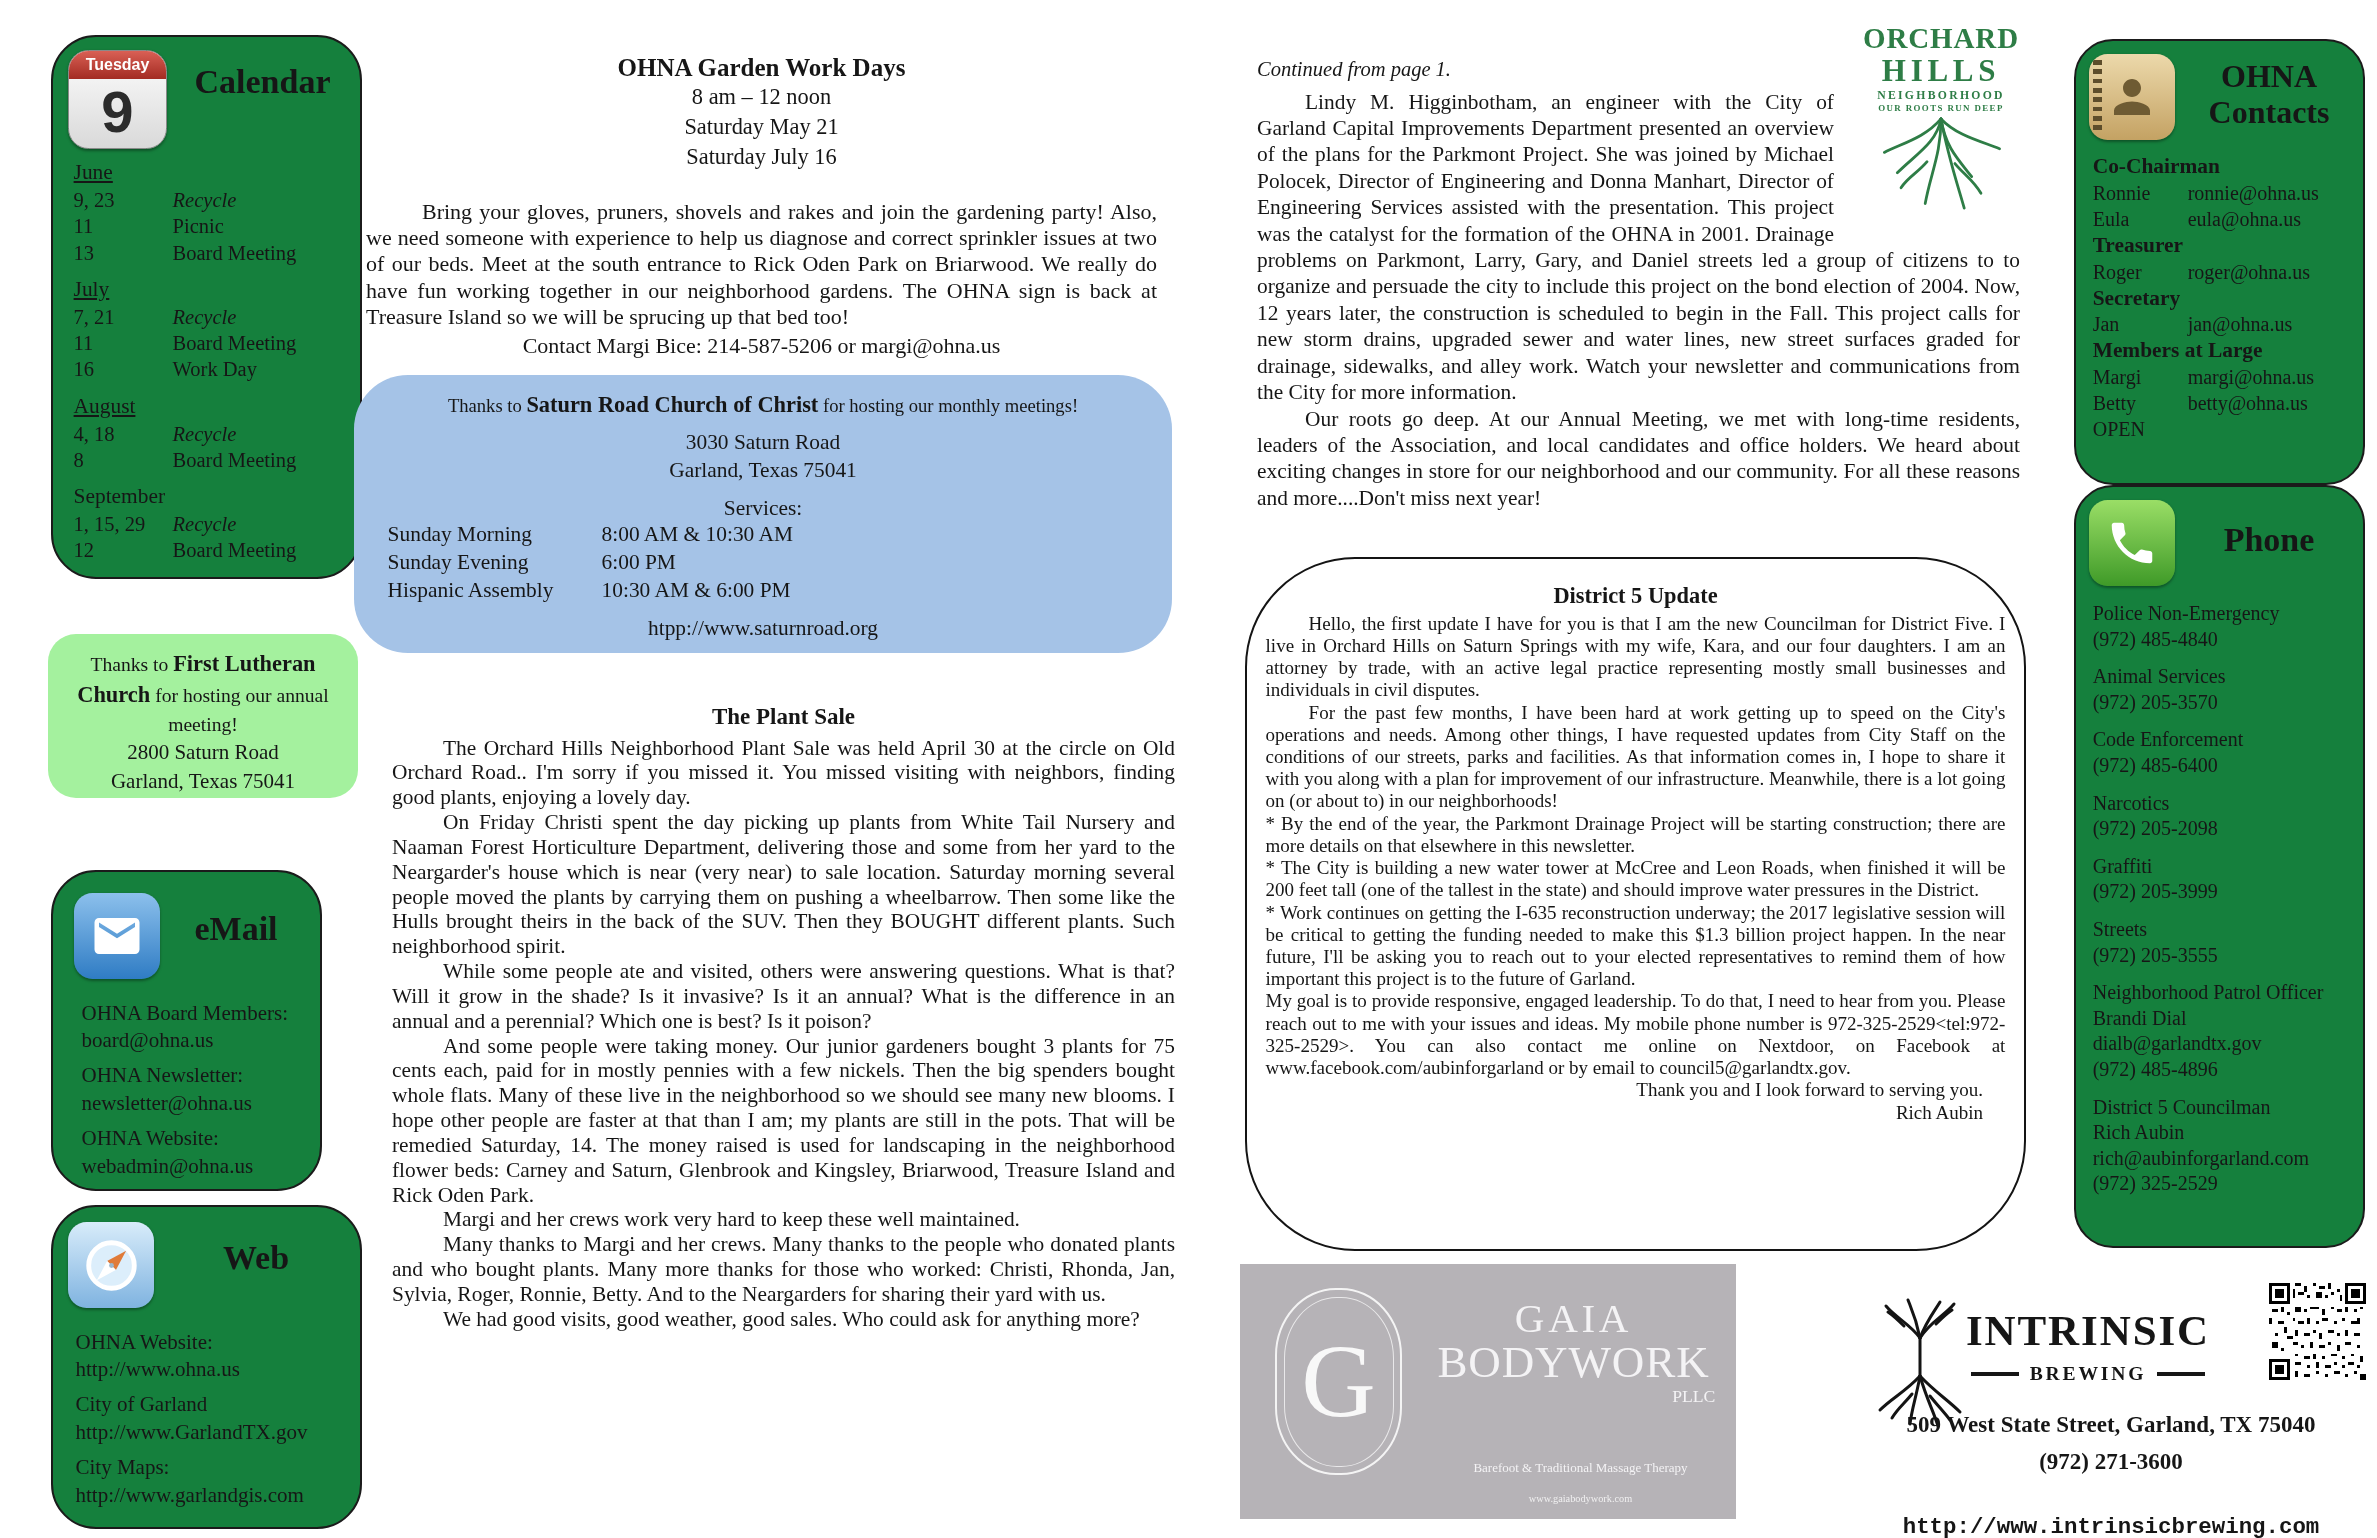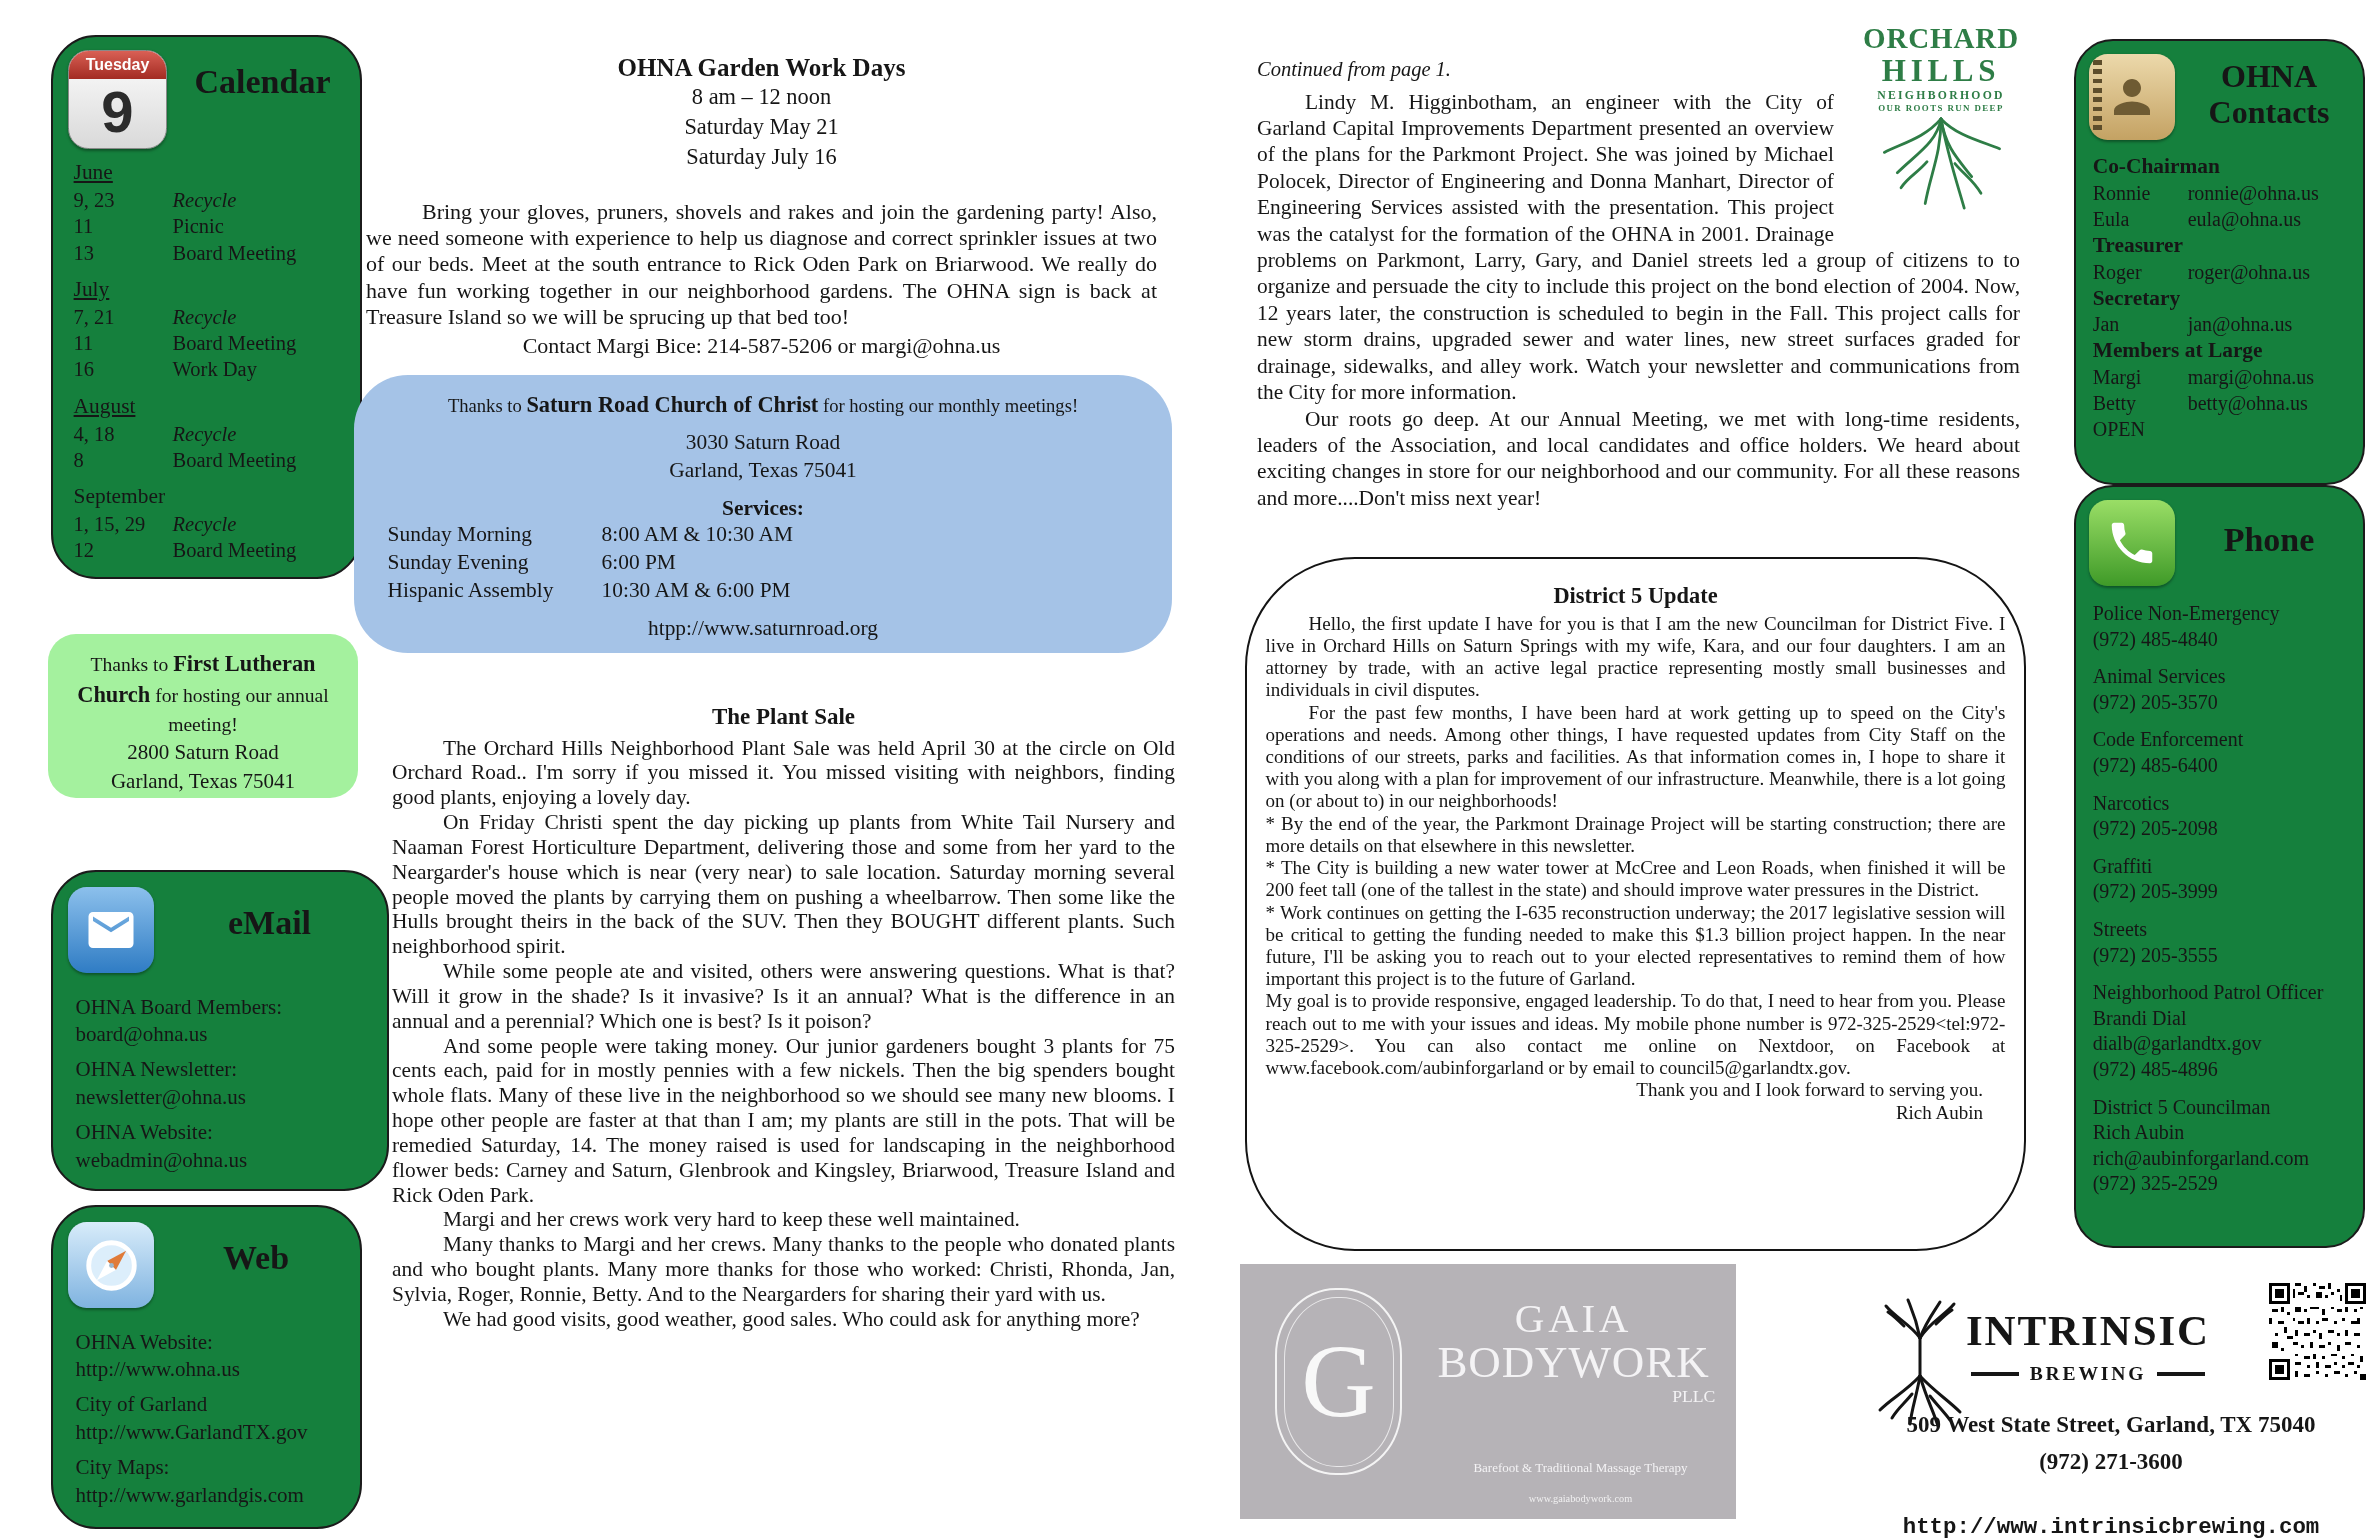--- a/index.html
+++ b/index.html
@@ -56,7 +56,7 @@
               box-sizing:border-box;padding:17px 18.6px 0;}
   .saturn-thanks{font-size:18.6px;text-align:center;}
   .saturn-addr{font-size:21.4px;text-align:center;line-height:1.3;margin-top:11.2px;}
-  .saturn-services-title{font-size:21.4px;font-weight:bold;text-align:center;margin-top:11.2px;}
+  .saturn-services-title{font-size:21.4px;font-weight:normal;text-align:center;margin-top:11.2px;}
   .saturn-row{display:flex;font-size:21.4px;line-height:1.3;margin-left:15px;}
   .saturn-label{width:214px;flex:none;}
   .saturn-url{font-size:21.4px;text-align:center;margin-top:11.2px;}

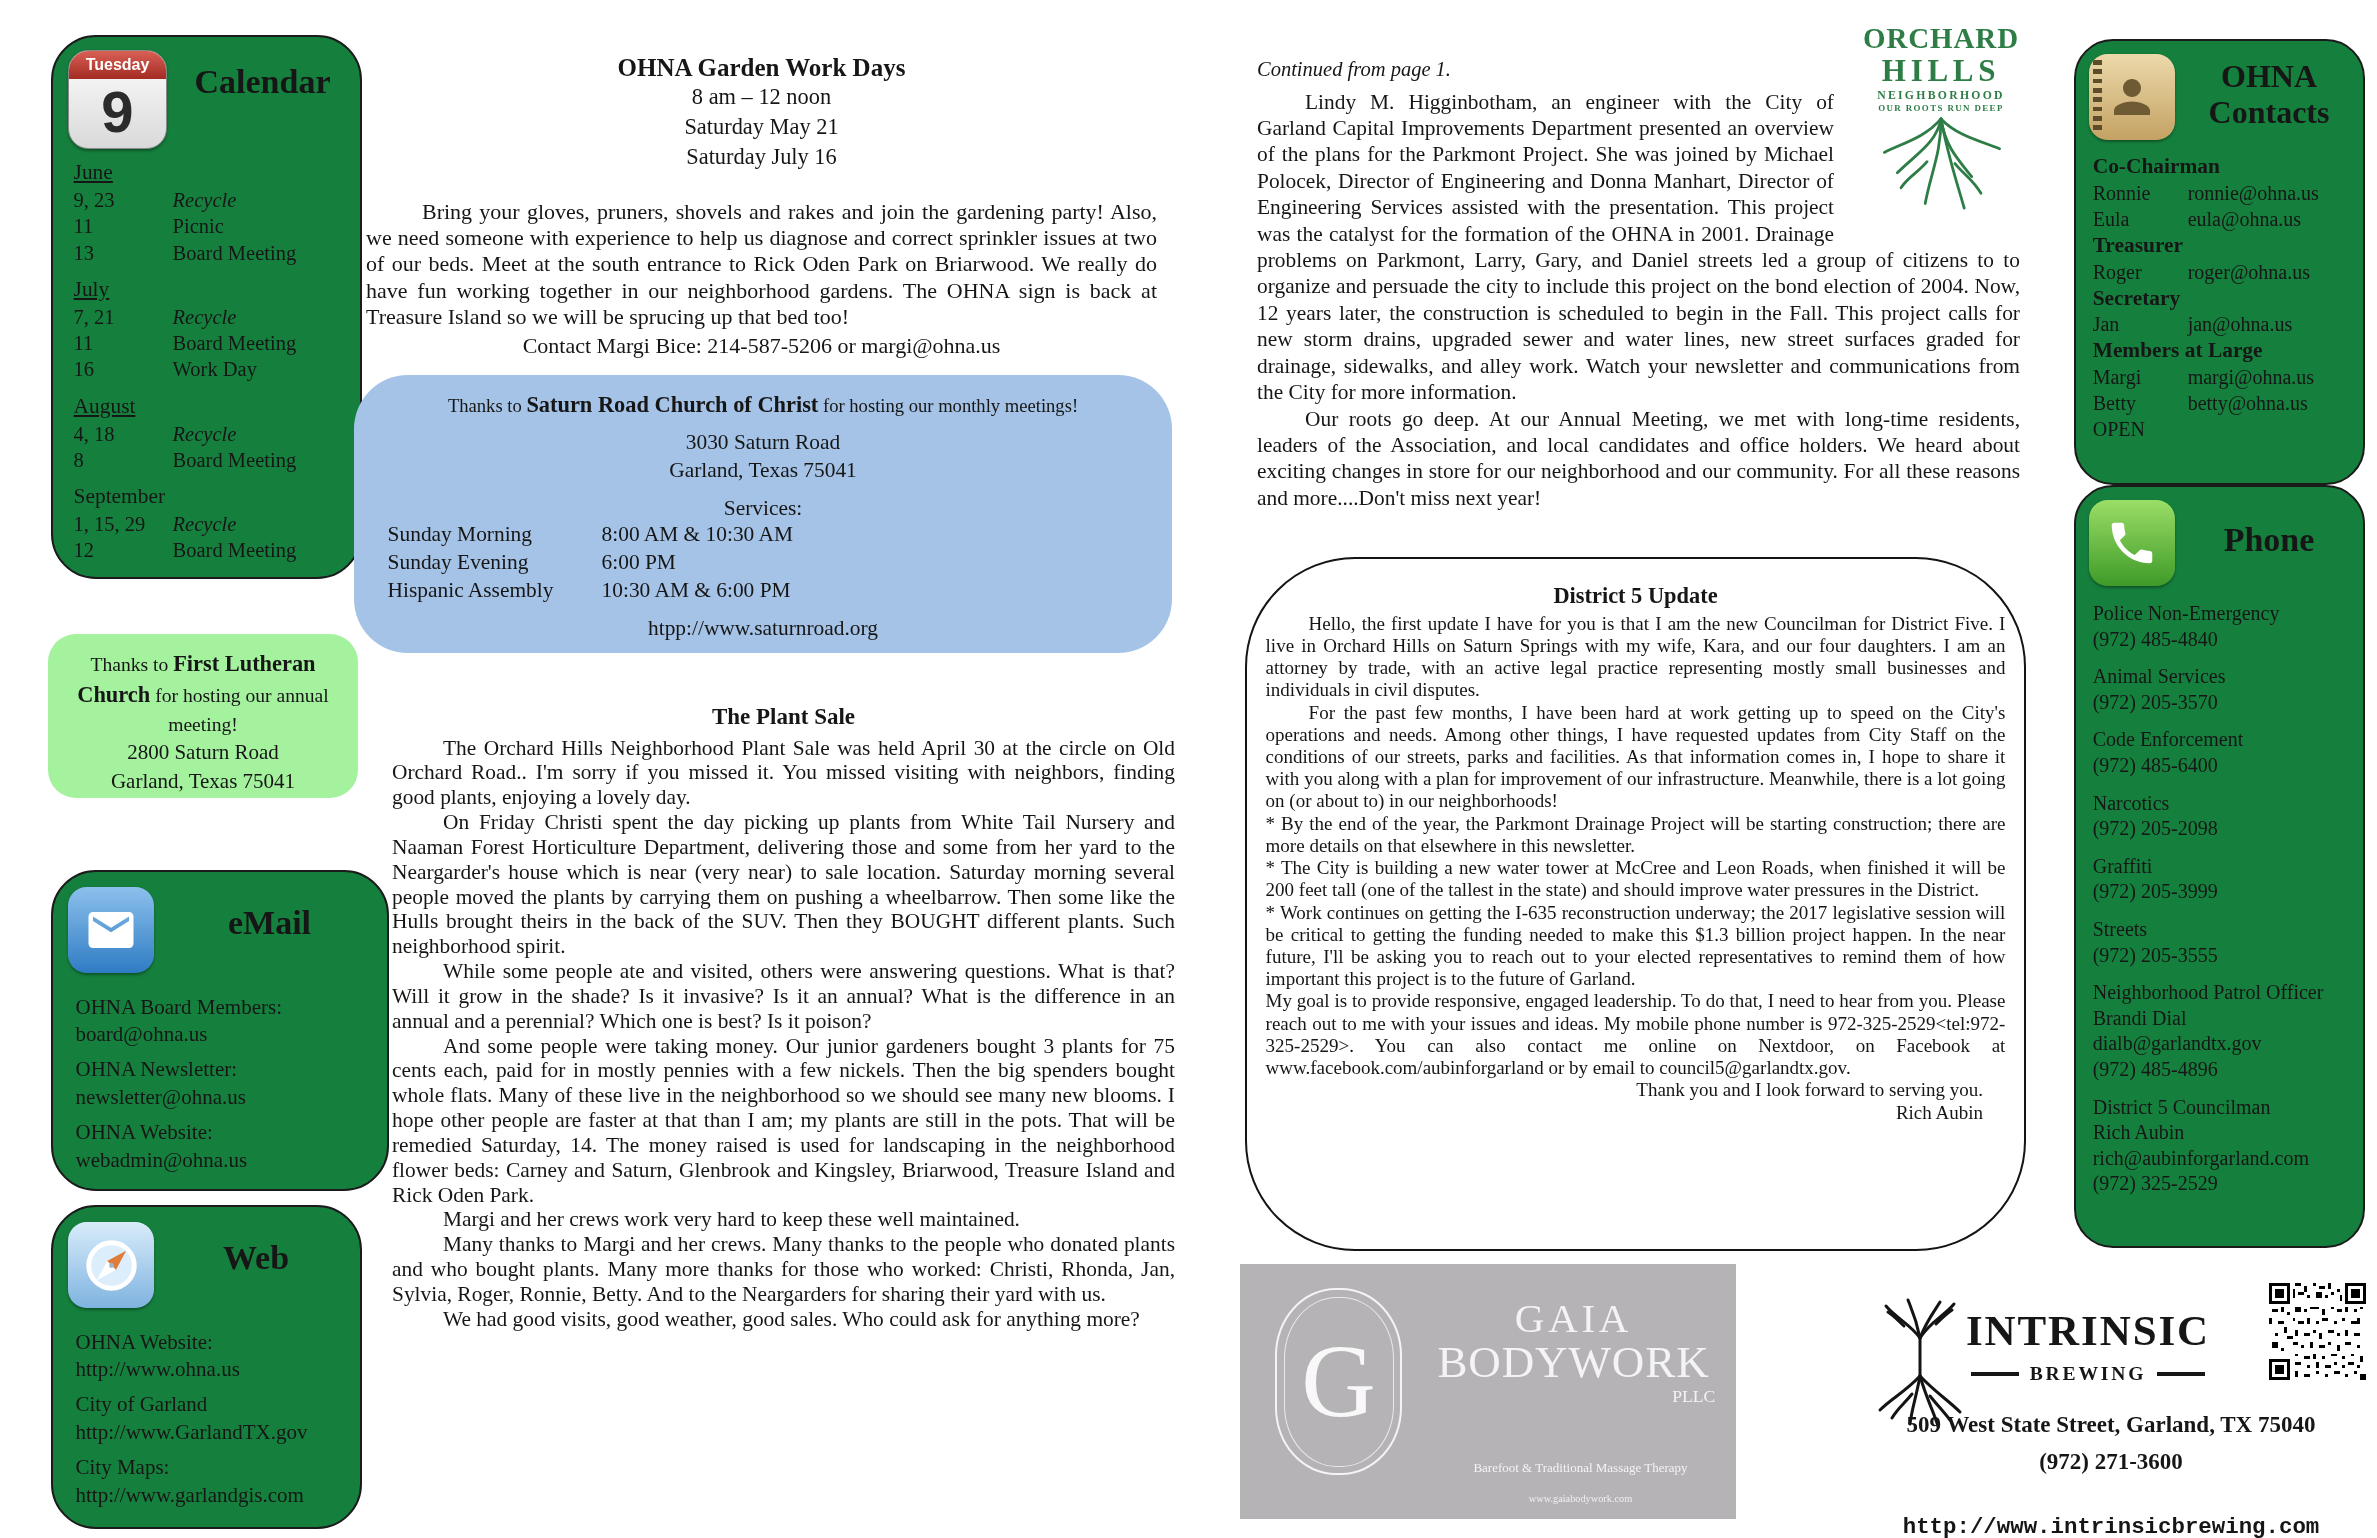--- a/index.html
+++ b/index.html
@@ -38,7 +38,7 @@
            justify-content:center;box-shadow:0 1.9px 2.8px rgba(0,0,0,.35);}
   .mail-icon{background:linear-gradient(#8cc0ec,#2f7cc4);}
   .web-icon{background:linear-gradient(#d8ecfa,#7fb3e0);}
-  .email-box{left:51px;top:870px;width:338px;height:321px;padding:15px;}
+  .email-box{left:51px;top:870px;width:271px;height:321px;padding:21px;}
   .web-box{left:51px;top:1205px;width:311px;height:324px;padding:15px;}
   .lbox-head{display:flex;align-items:flex-start;gap:13px;}
   .lbox-title-wrap{flex:1;text-align:center;padding-top:17px;}

